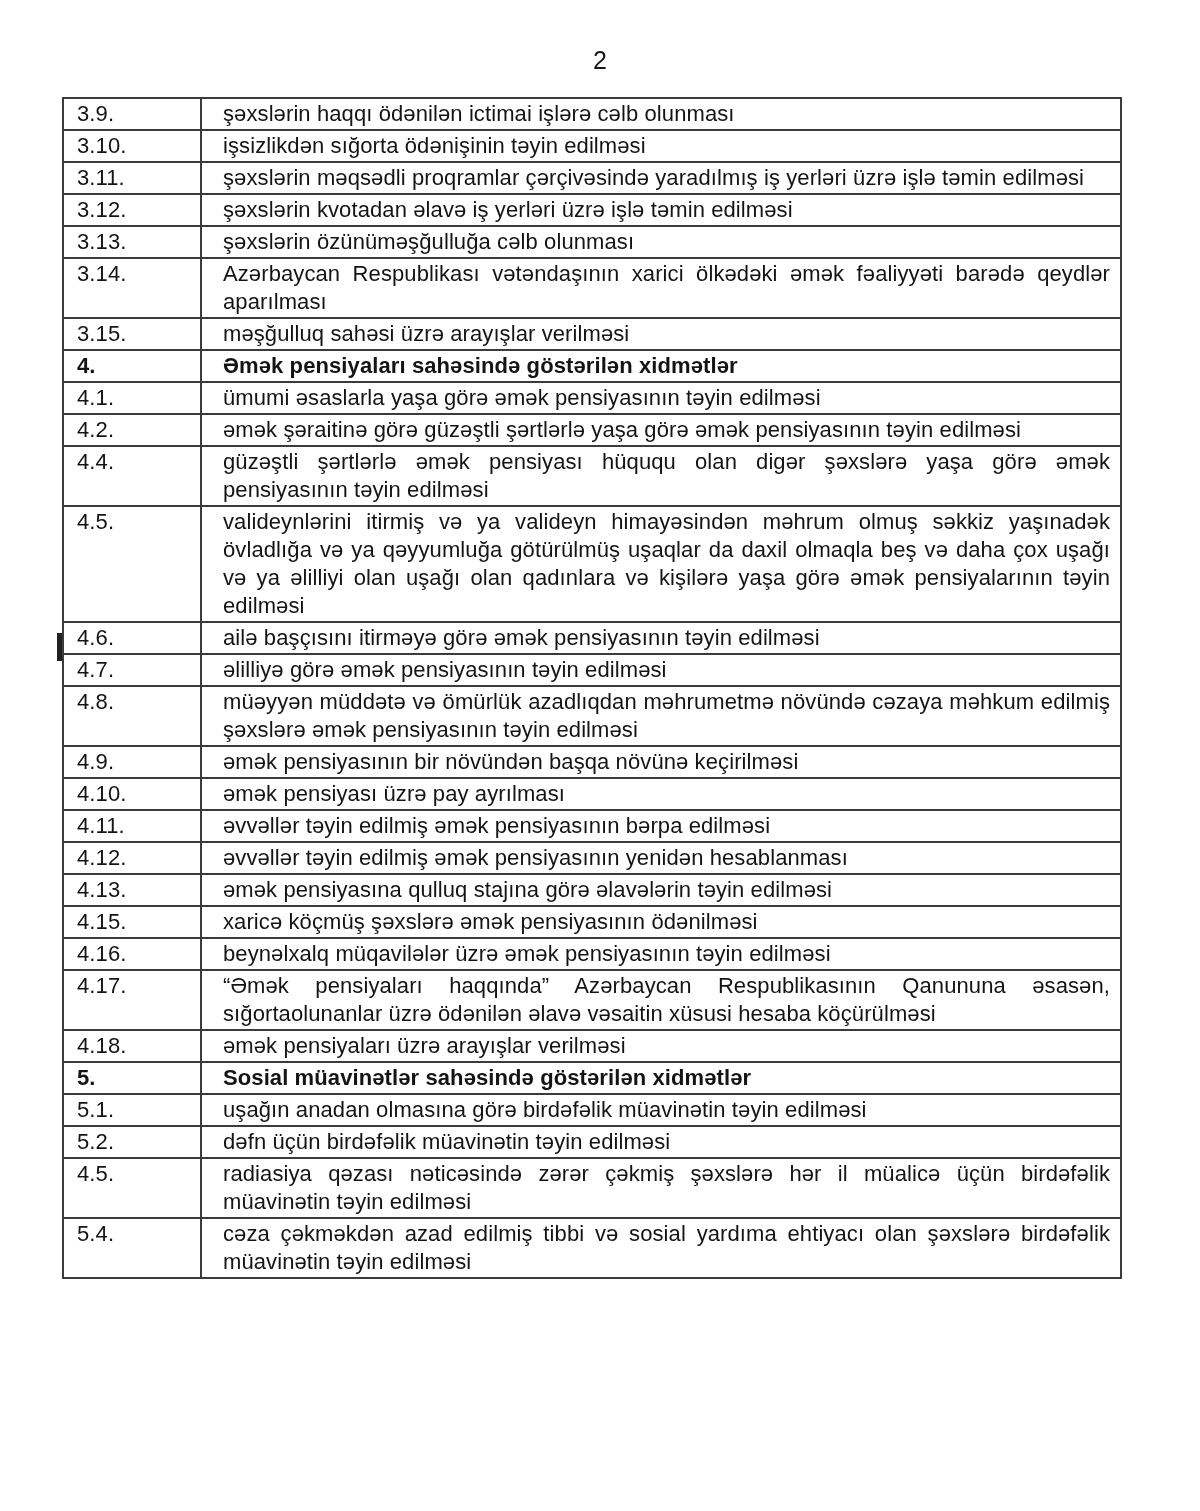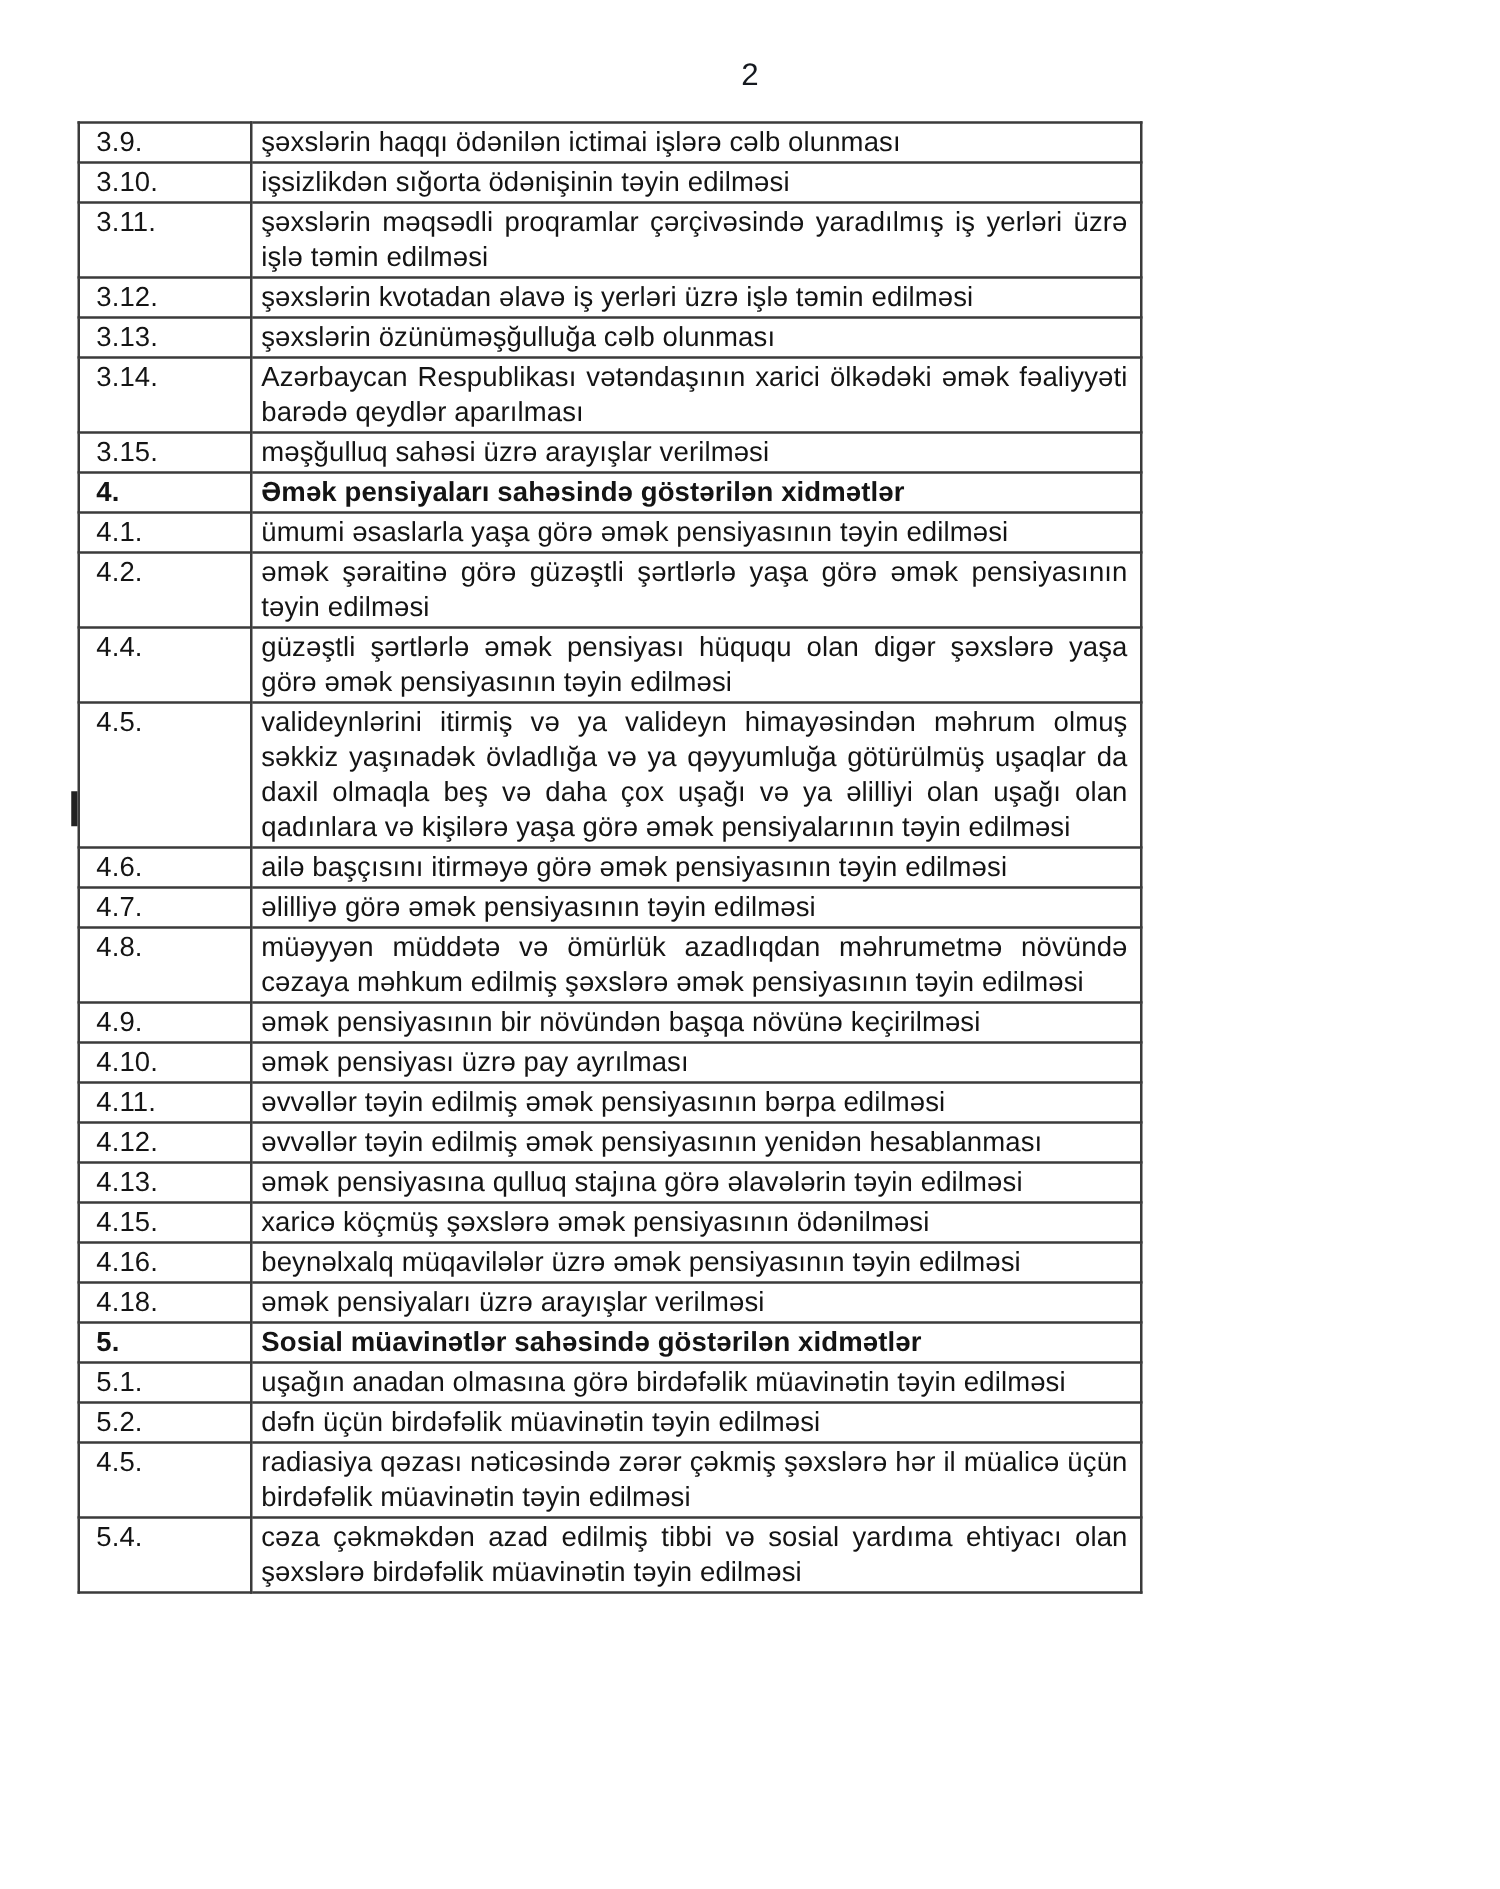--- a/index.html
+++ b/index.html
@@ -26,7 +26,7 @@
     border-collapse: collapse;
     table-layout: fixed;
     margin: 24px 0 0 62px;
-    width: 852px;
+    width: 1060px;
   }
   table.services td {
     border: 2px solid #3b3b3b;

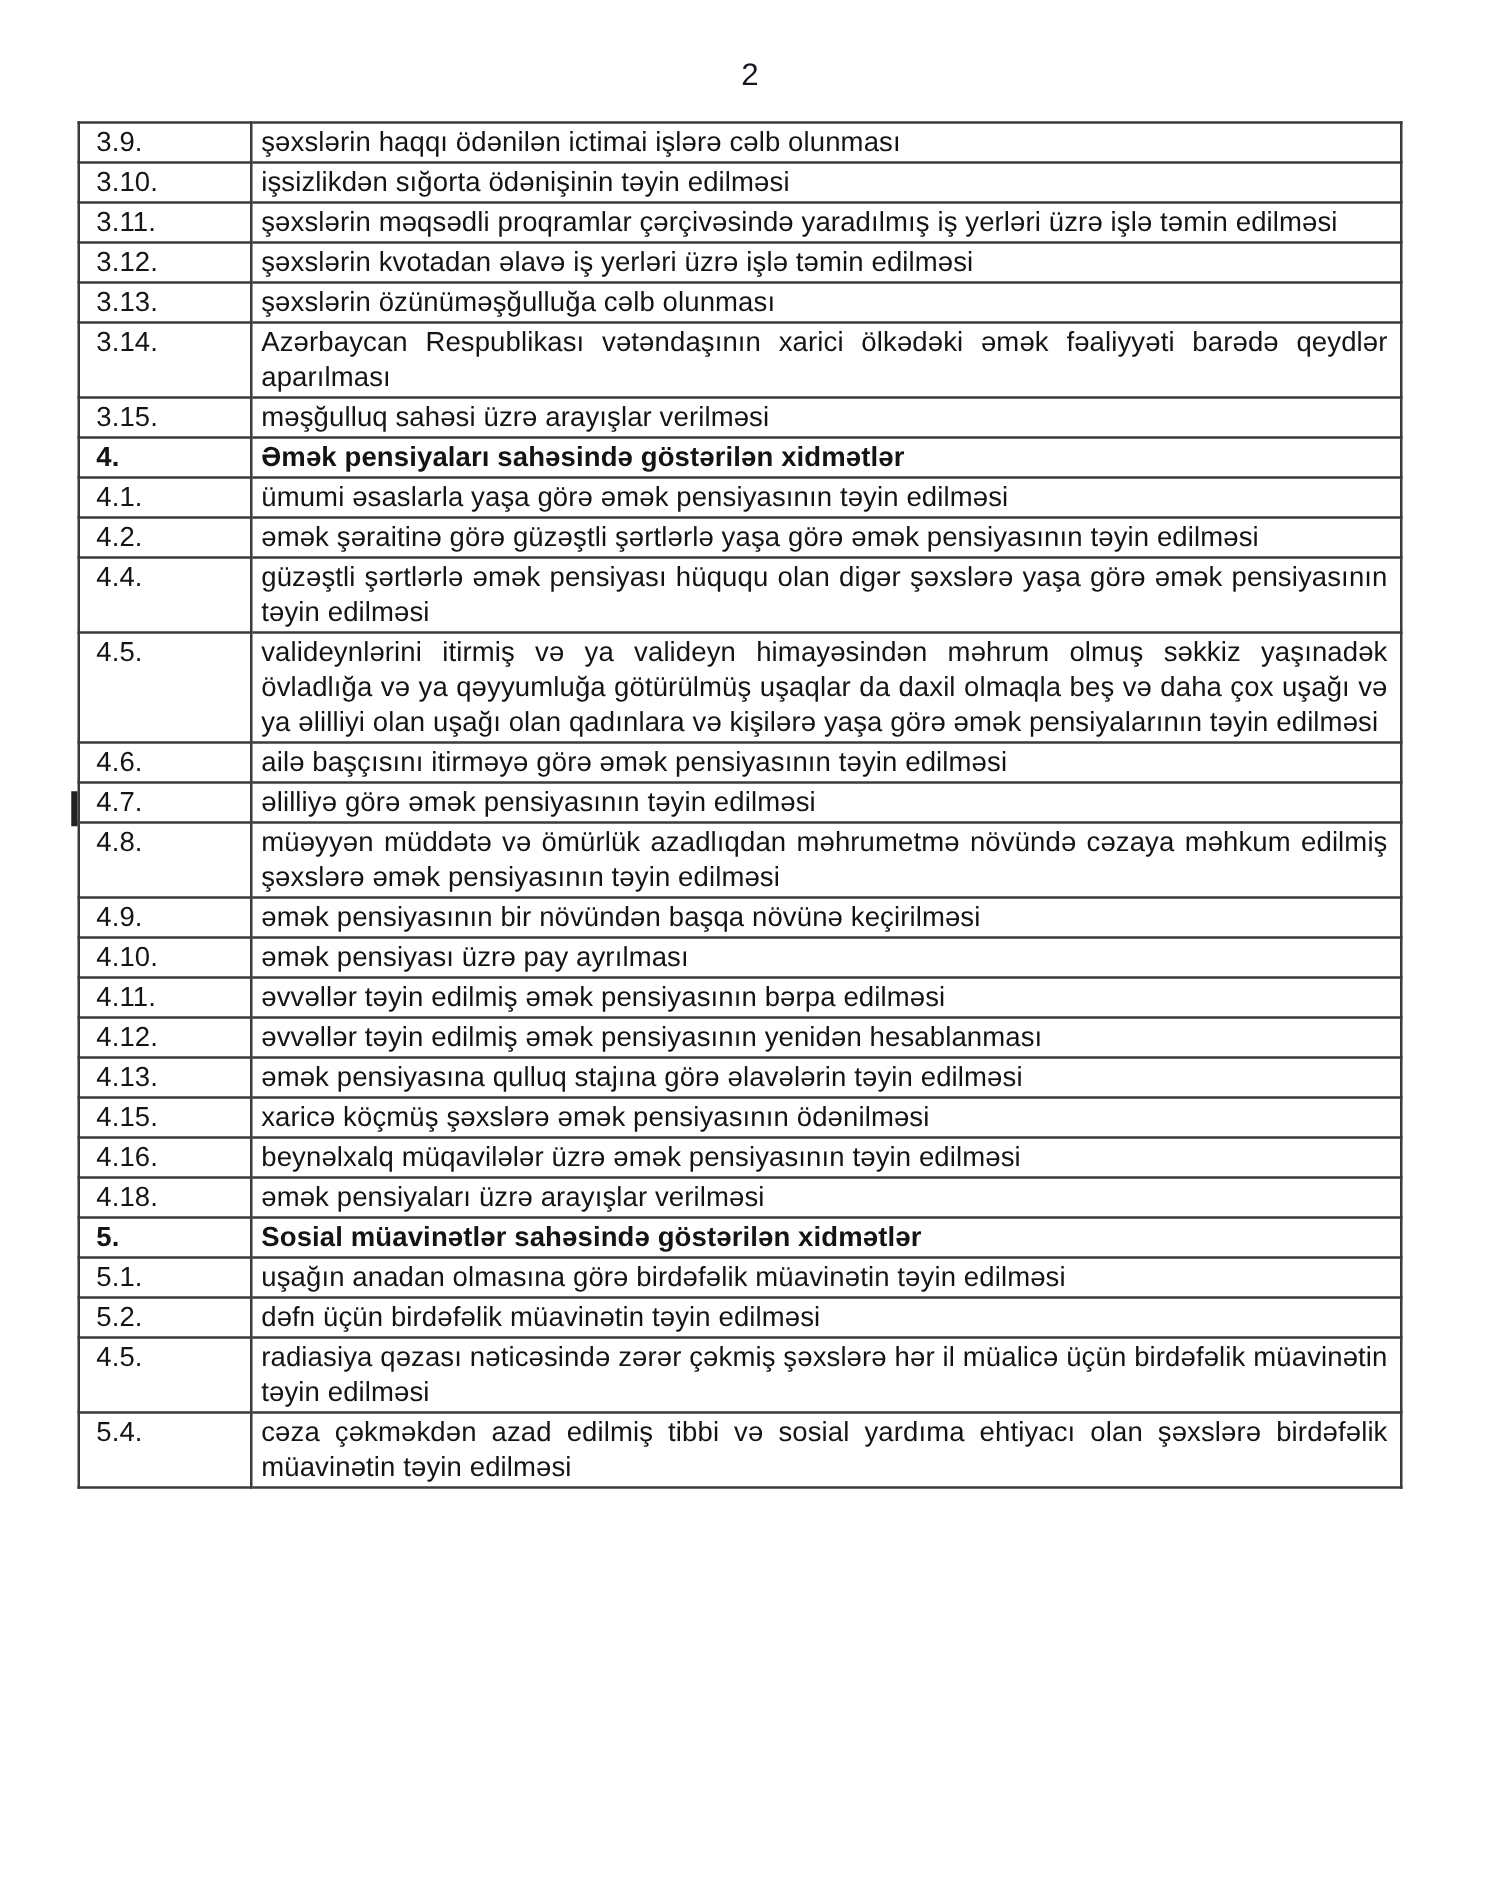--- a/index.html
+++ b/index.html
@@ -43,7 +43,7 @@
     padding-right: 4px;
   }
   td.cell-desc {
-    padding-left: 7px;
+    padding-left: 21px;
     padding-right: 10px;
     text-align: justify;
   }

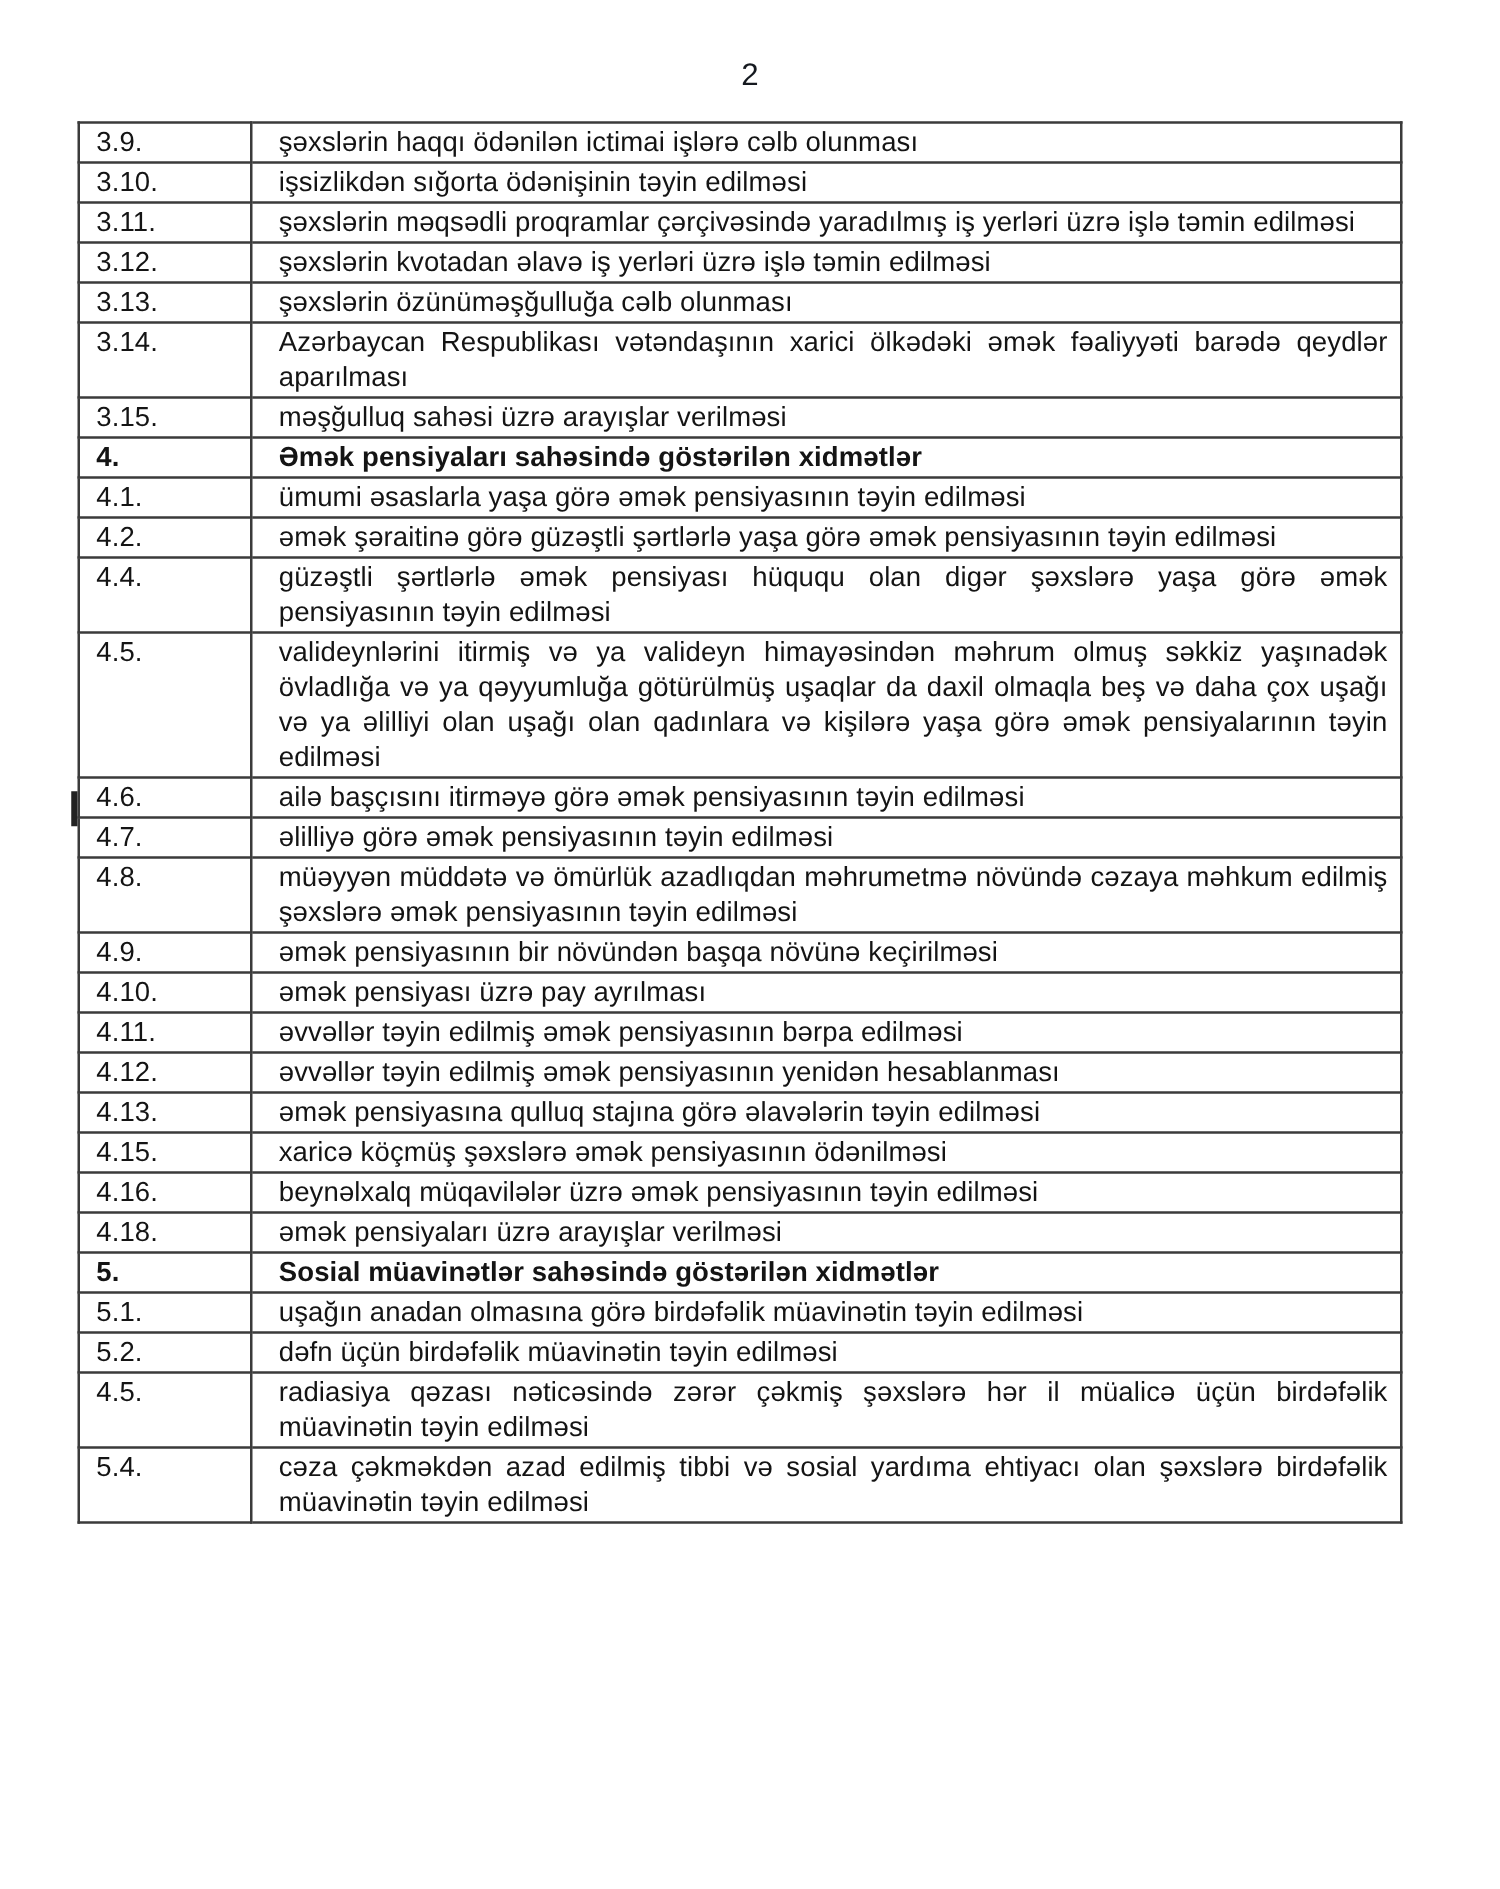--- a/index.html
+++ b/index.html
@@ -155,6 +155,10 @@
         <td class="cell-desc">beynəlxalq müqavilələr üzrə əmək pensiyasının təyin edilməsi</td>
       </tr>
       <tr>
+        <td class="cell-num">4.17.</td>
+        <td class="cell-desc">“Əmək pensiyaları haqqında” Azərbaycan Respublikasının Qanununa əsasən, sığortaolunanlar üzrə ödənilən əlavə vəsaitin xüsusi hesaba köçürülməsi</td>
+      </tr>
+      <tr>
         <td class="cell-num">4.18.</td>
         <td class="cell-desc">əmək pensiyaları üzrə arayışlar verilməsi</td>
       </tr>

